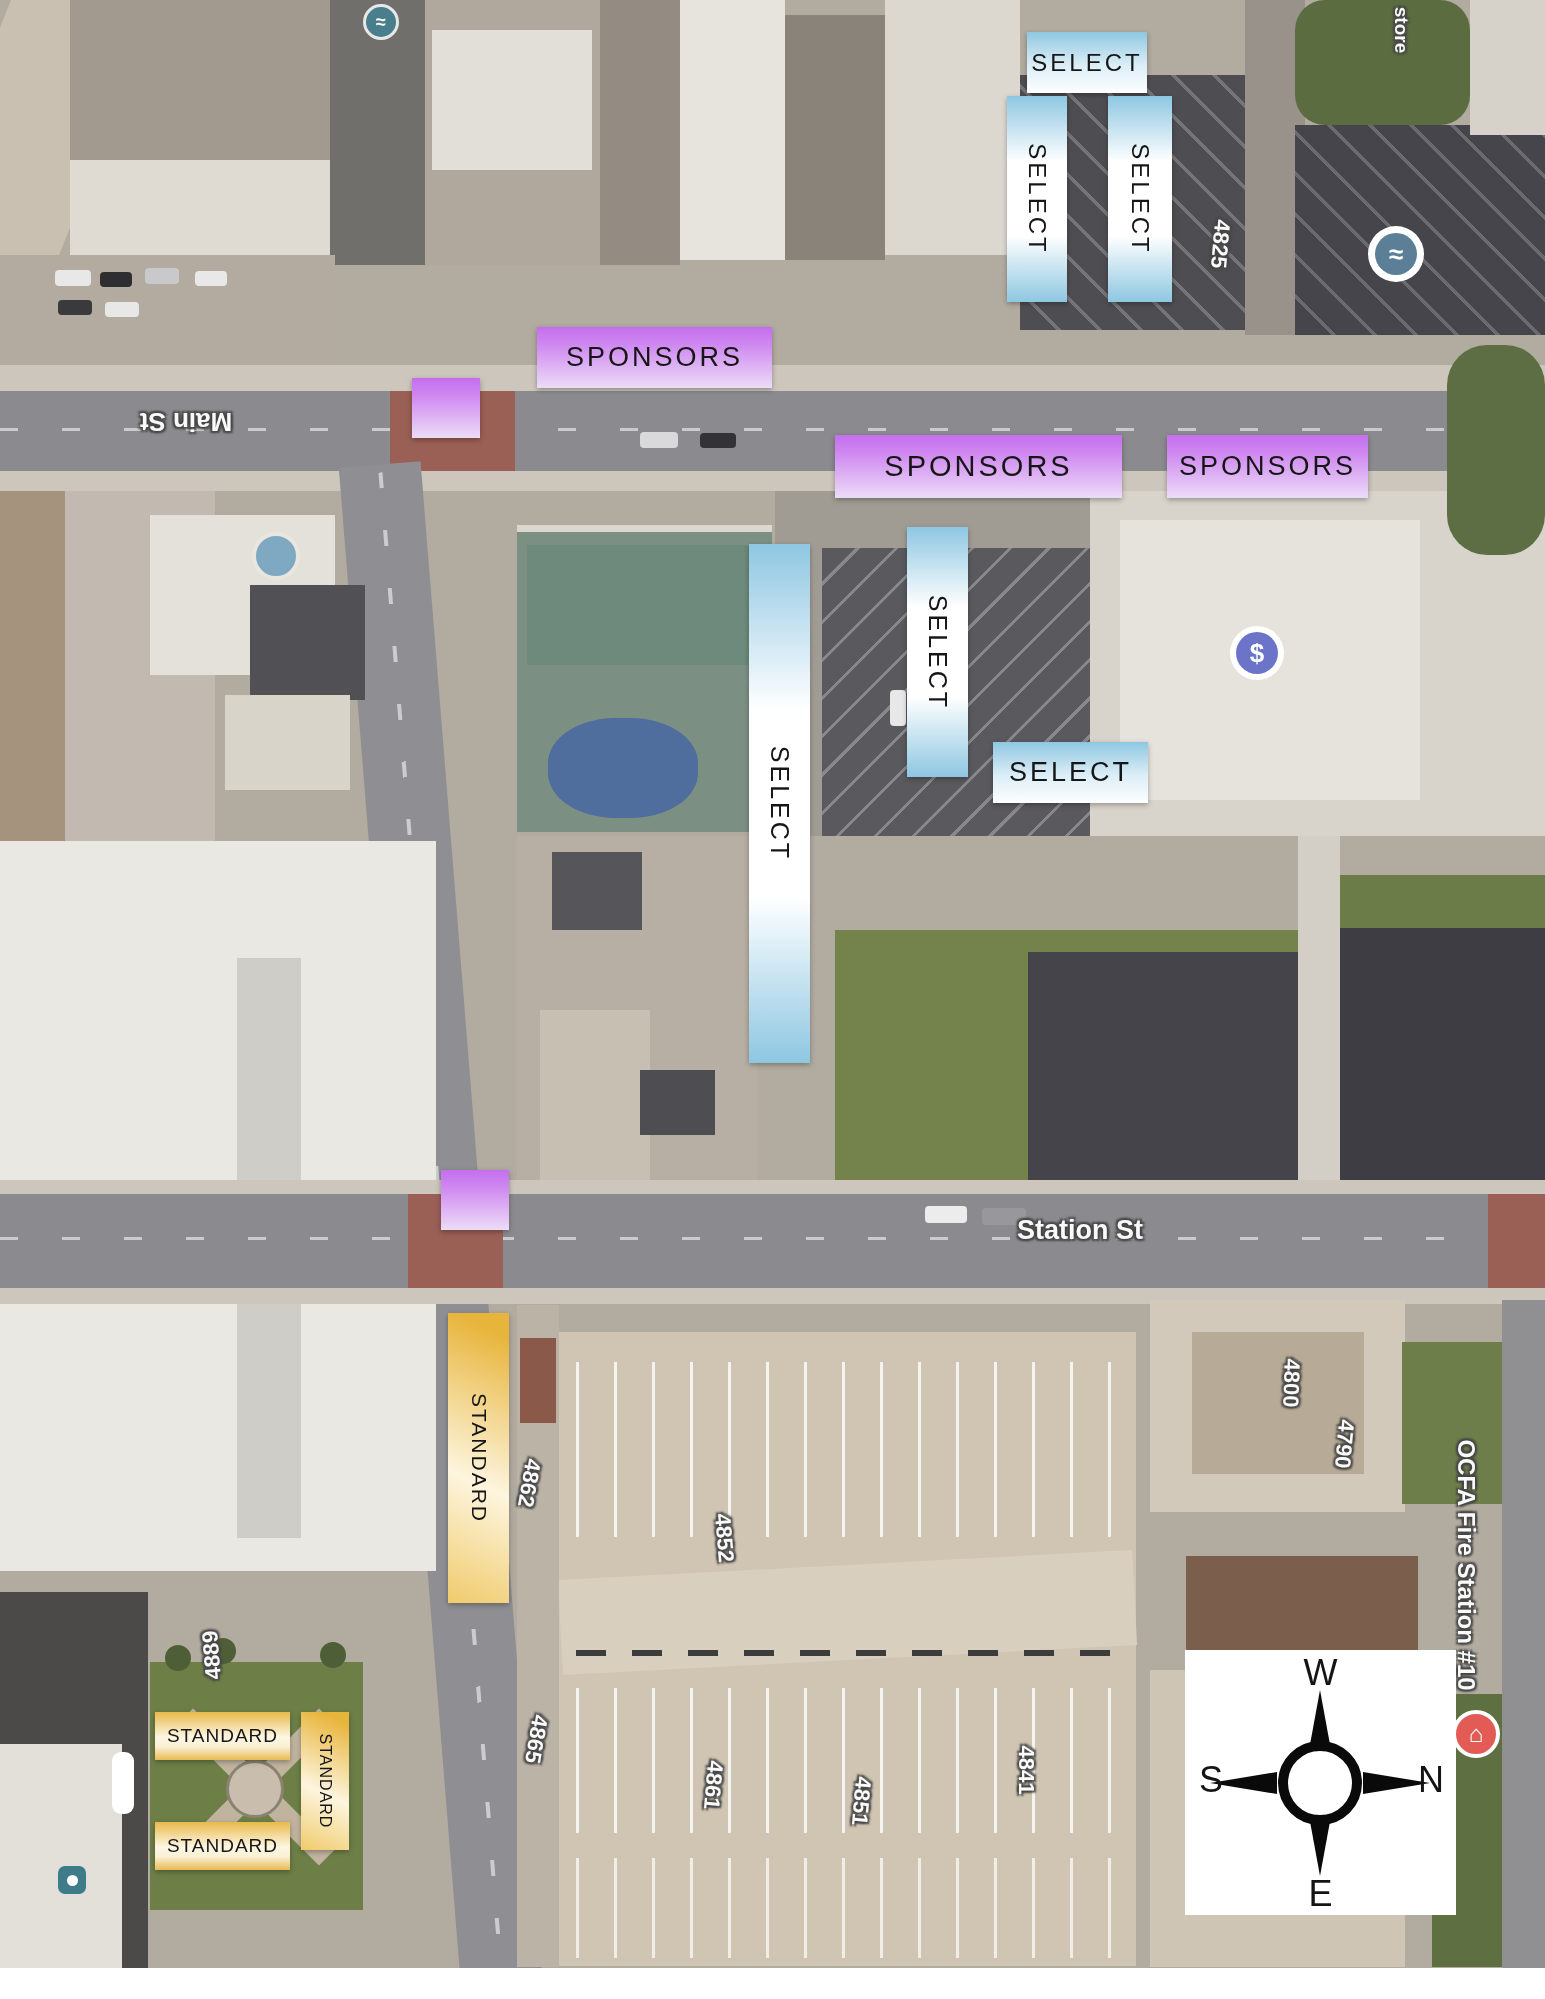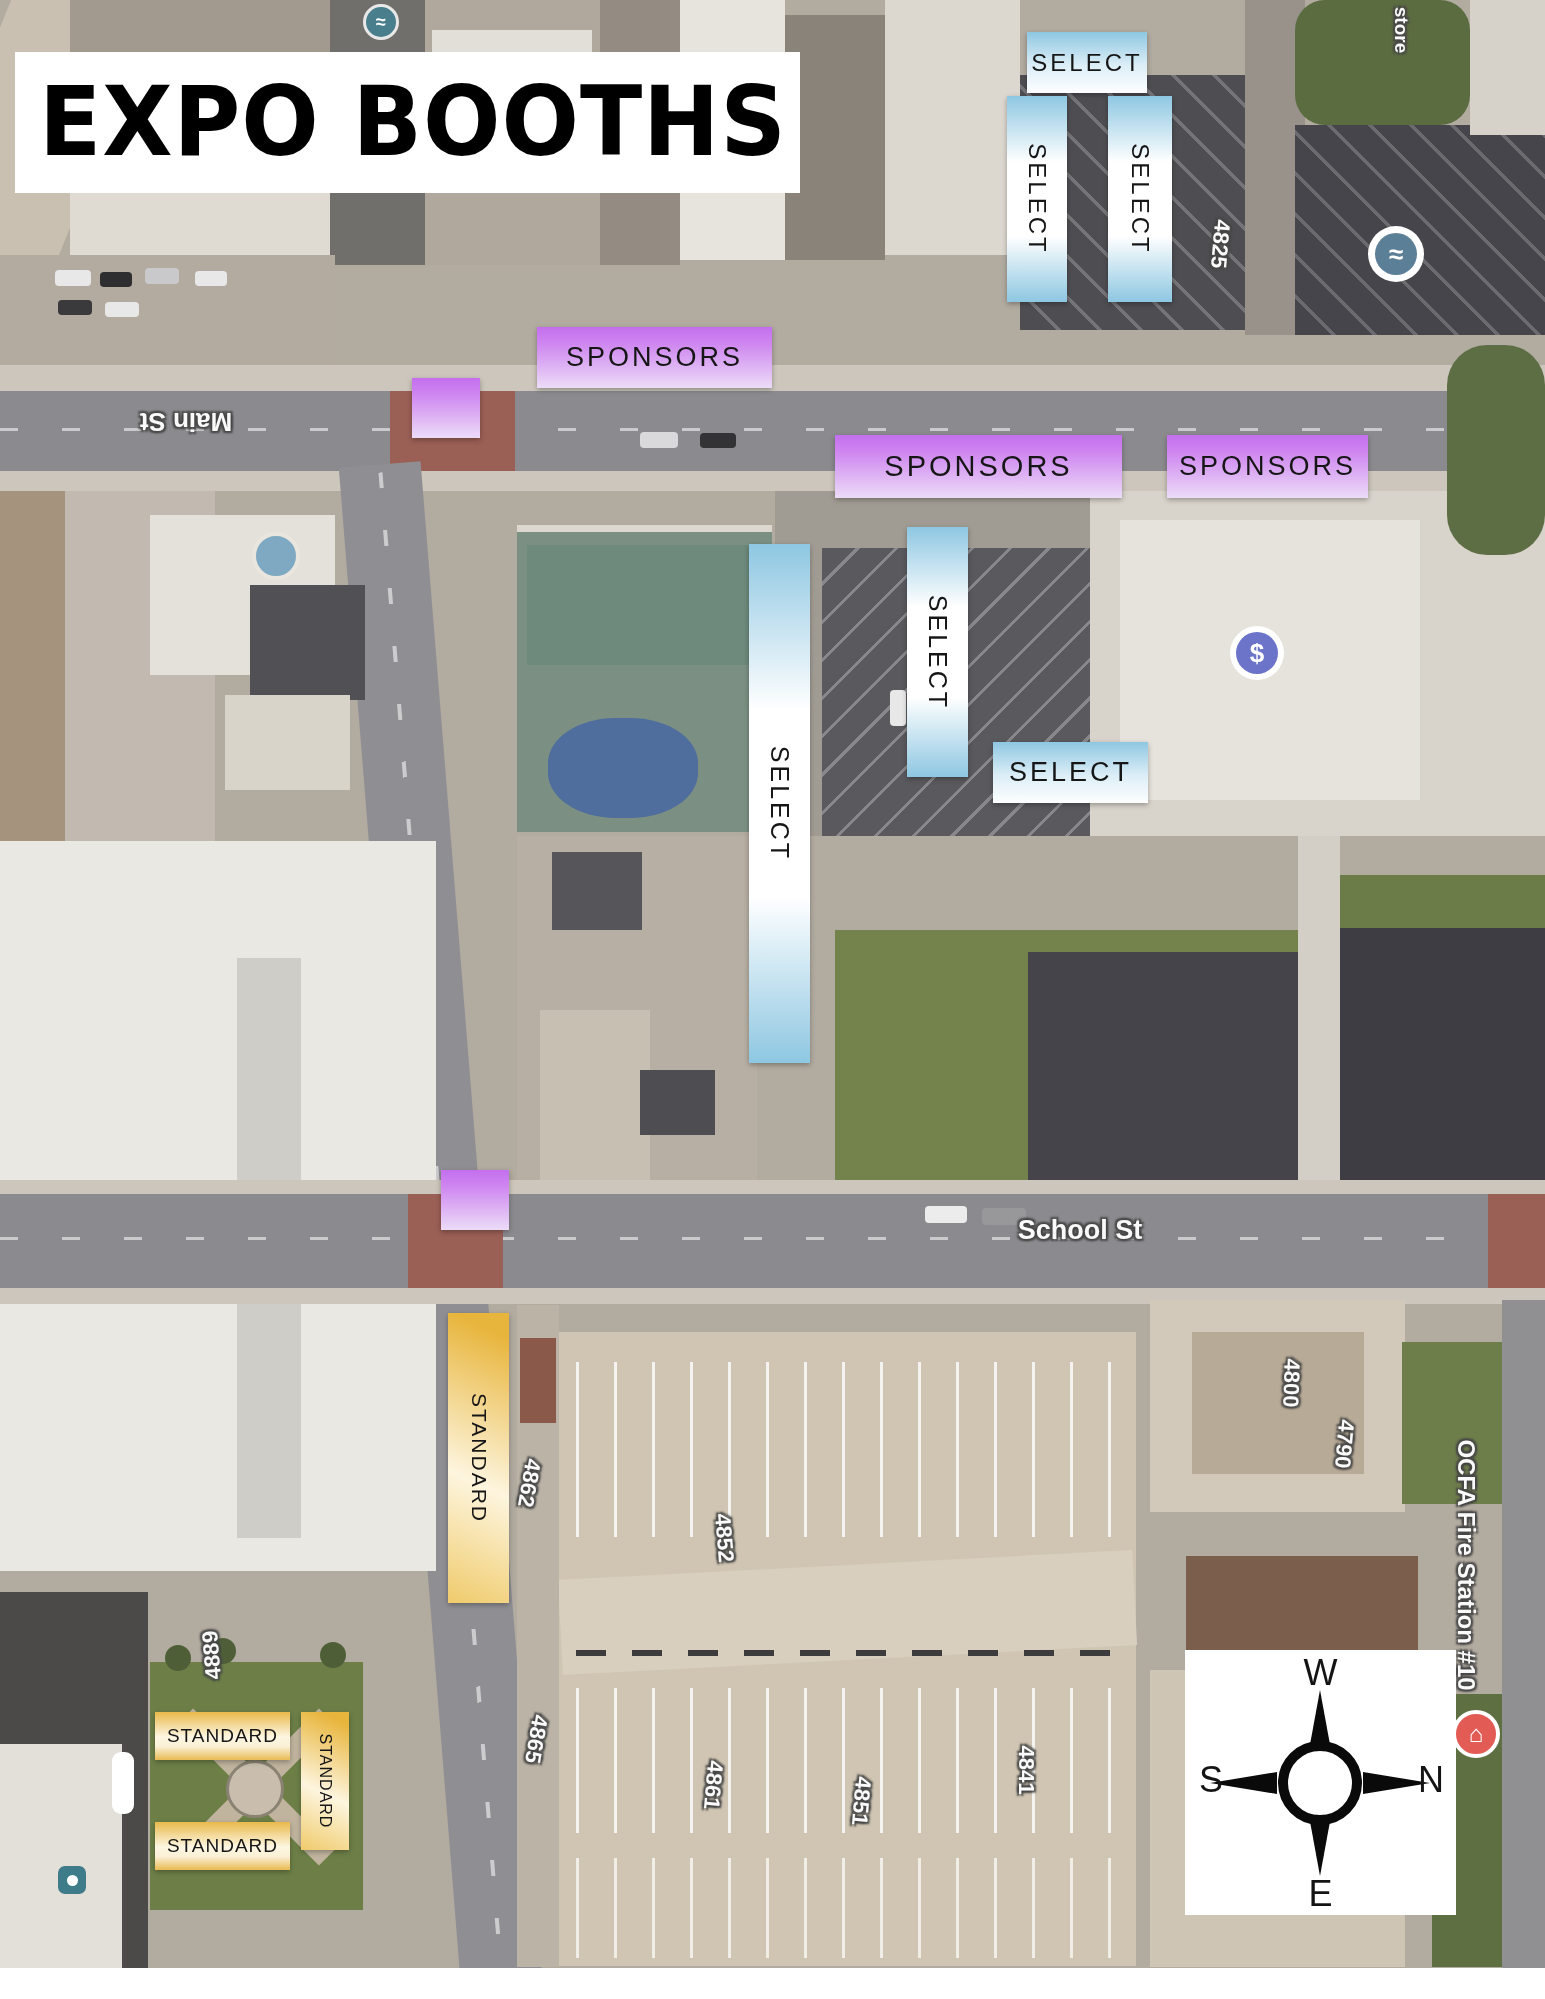--- a/index.html
+++ b/index.html
@@ -262,9 +262,6 @@
       <span>STANDARD</span>
     </div>
 
-  <div id="title-box">
-    <div id="title-text">EXPO BOOTHS</div>
-  </div>
 
   <div id="compass-box">
     <svg style="left:20px;top:40px;" width="230" height="186" viewBox="0 0 230 186">

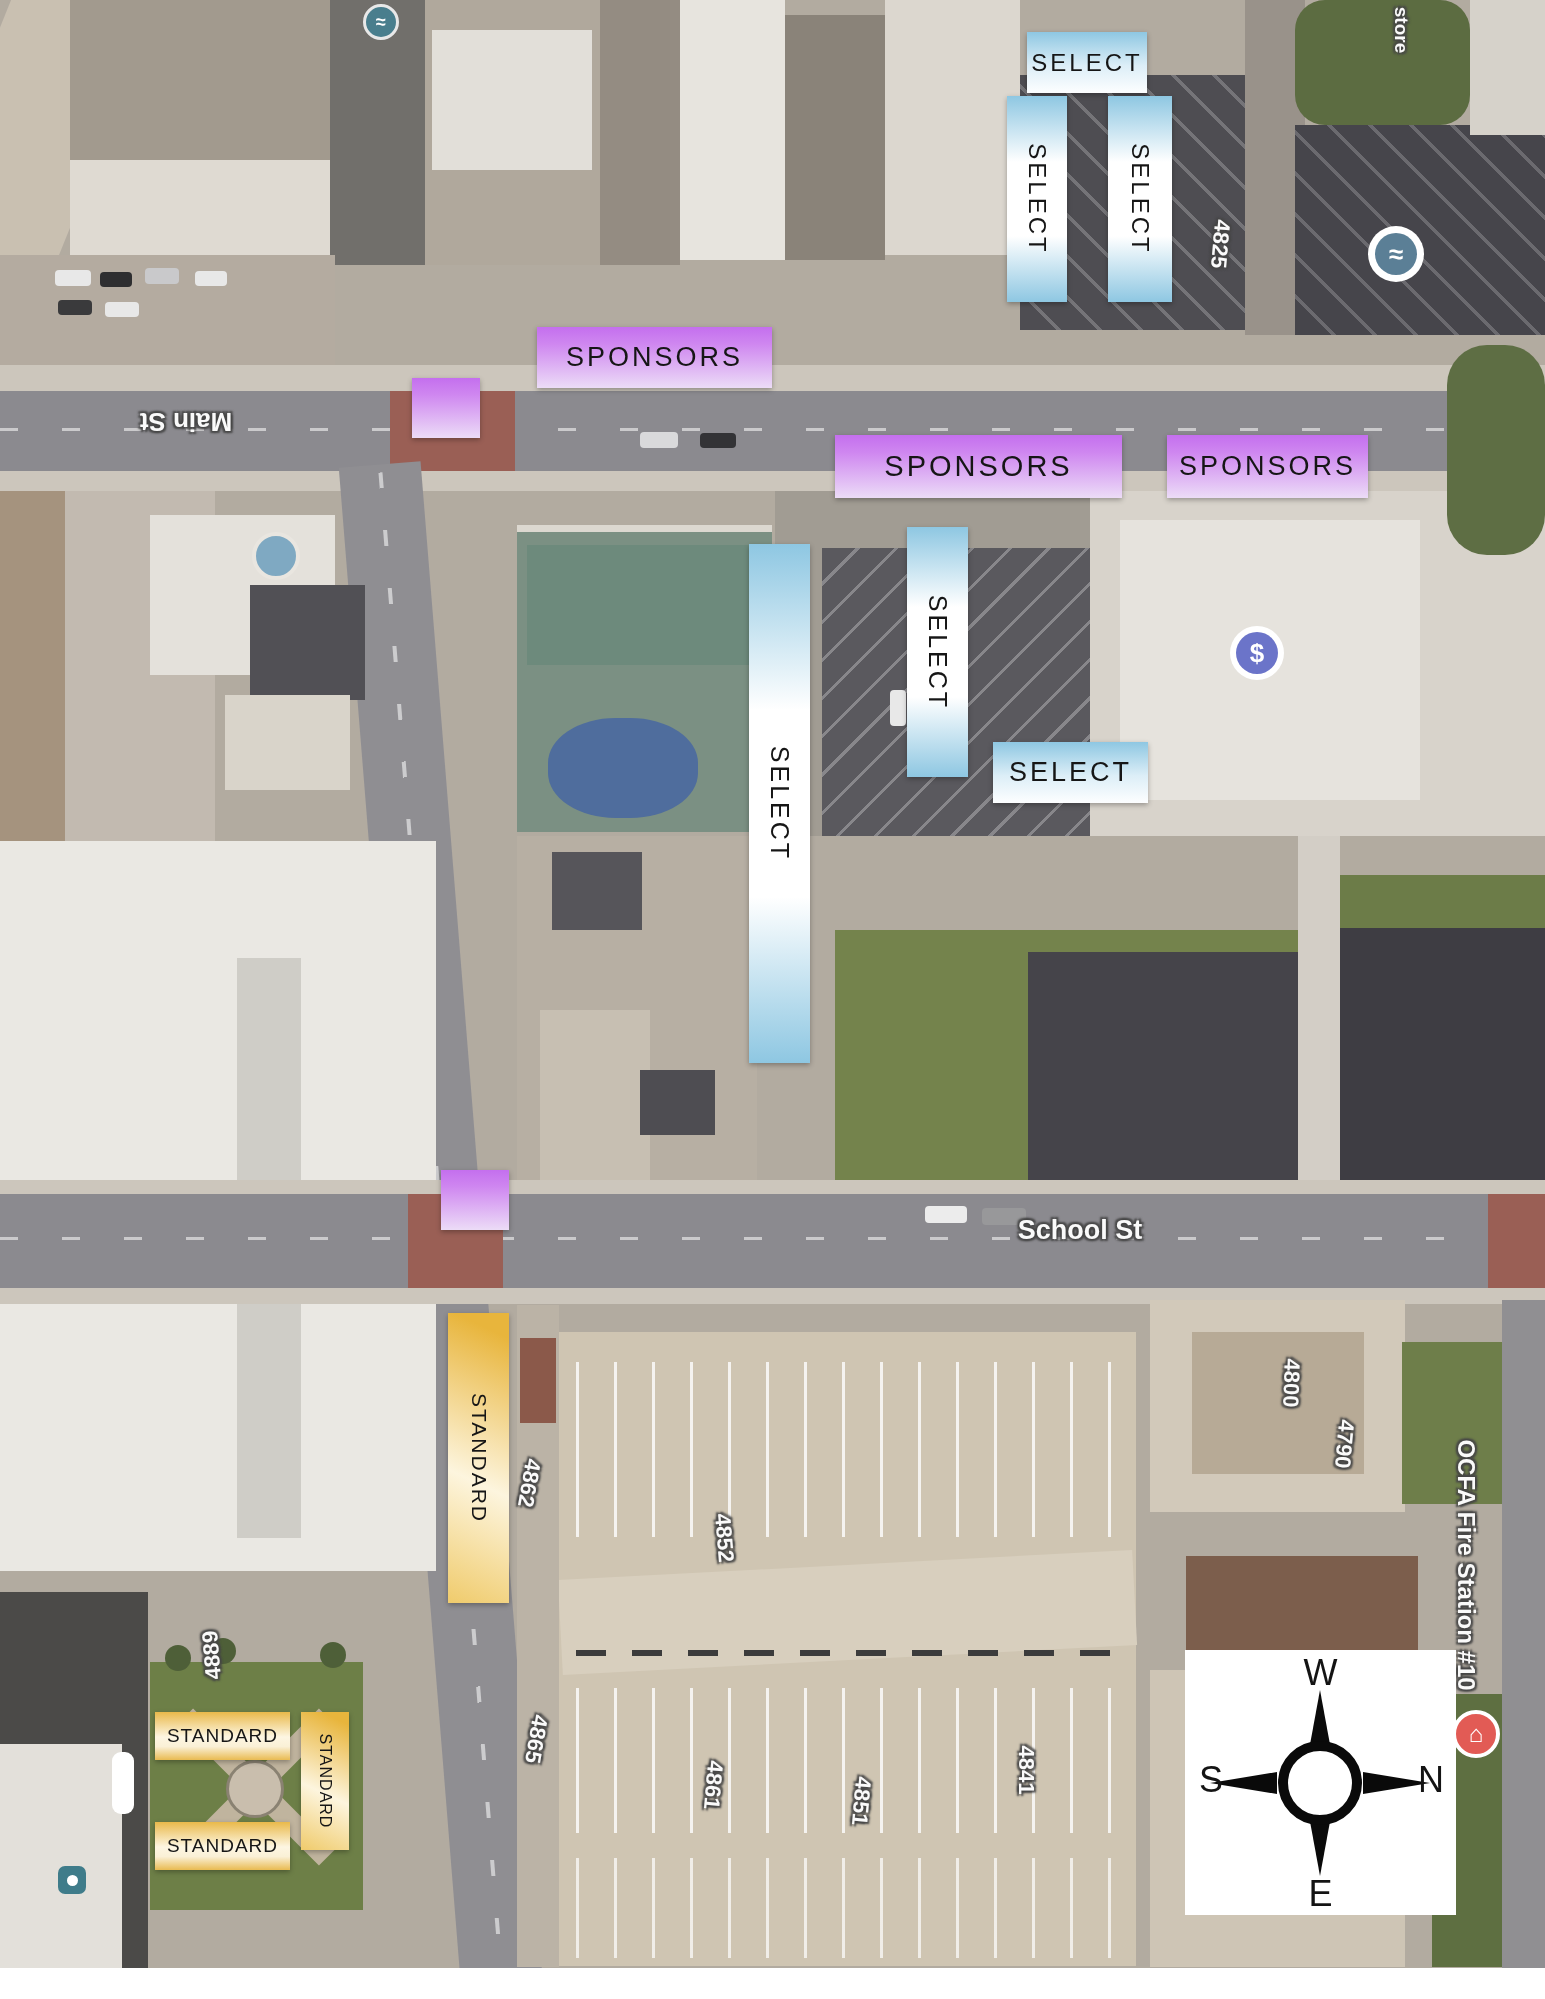--- a/index.html
+++ b/index.html
@@ -206,7 +206,7 @@
     </div>
 
   <div class="maplabel street" id="lbl-main-st">Main St</div>
-  <div class="maplabel street" id="lbl-school-st">School St</div>
+  <div class="maplabel street" id="lbl-school-st">Station St</div>
   <div class="maplabel addr" id="lbl-4825">4825</div>
   <div class="maplabel addr" id="lbl-4800">4800</div>
   <div class="maplabel addr" id="lbl-4790">4790</div>

